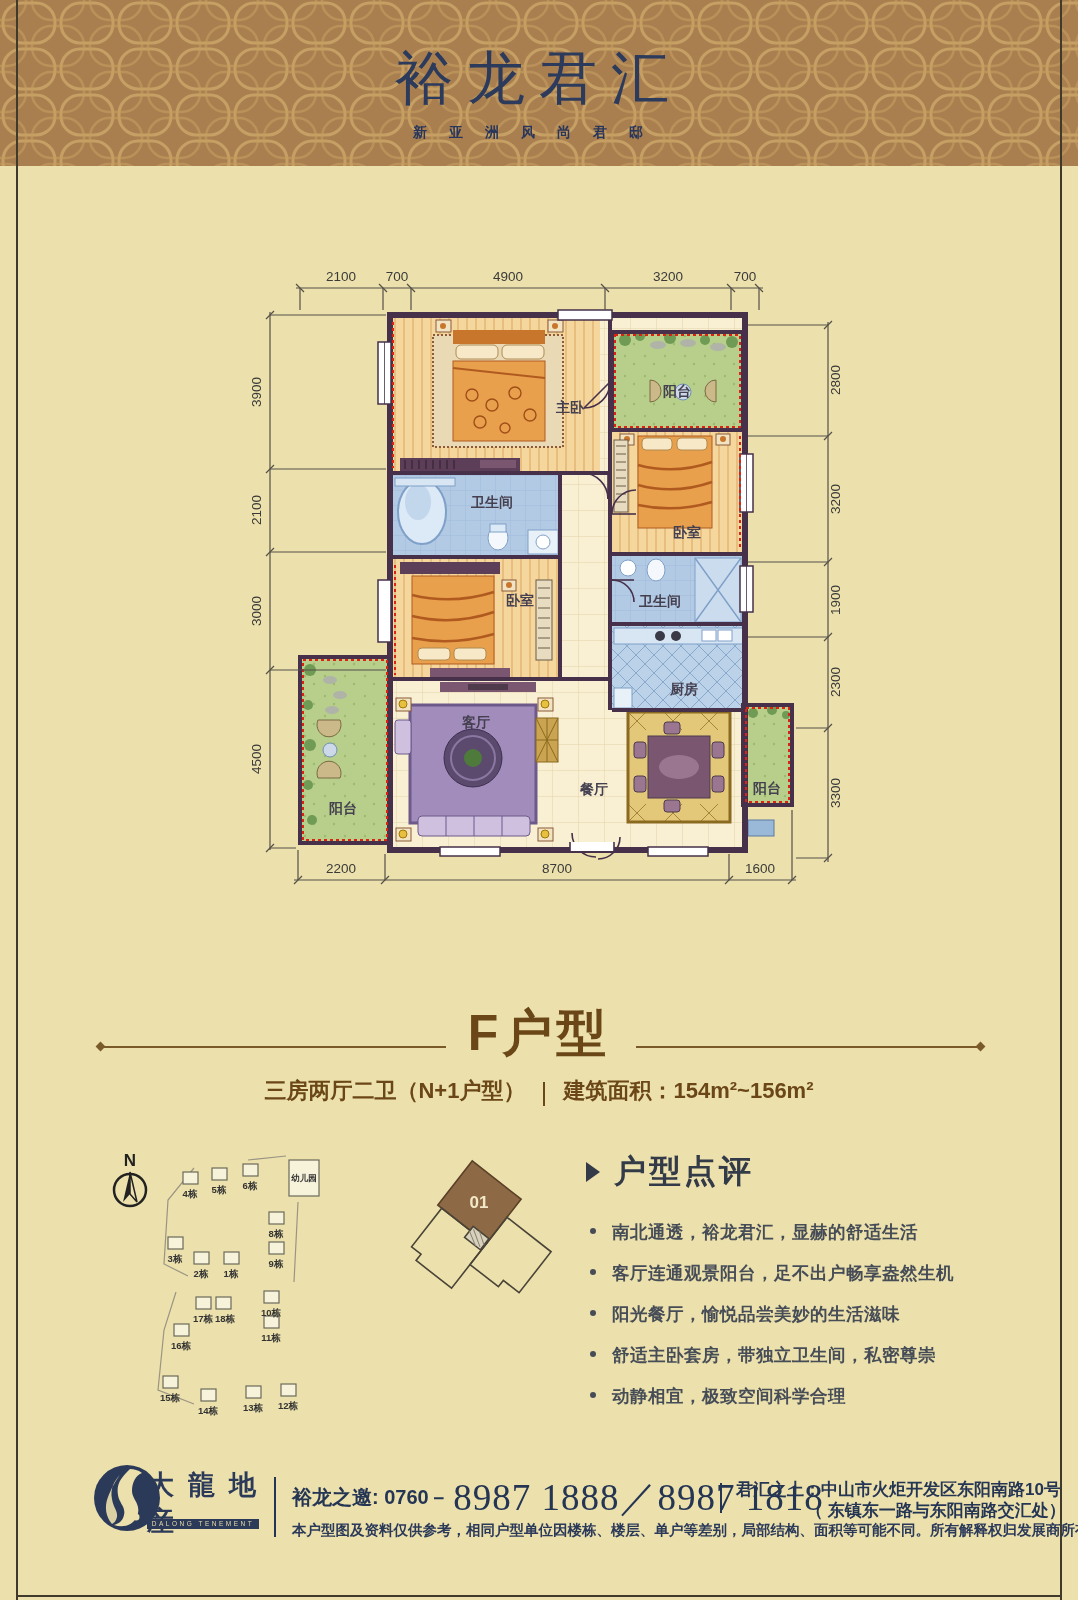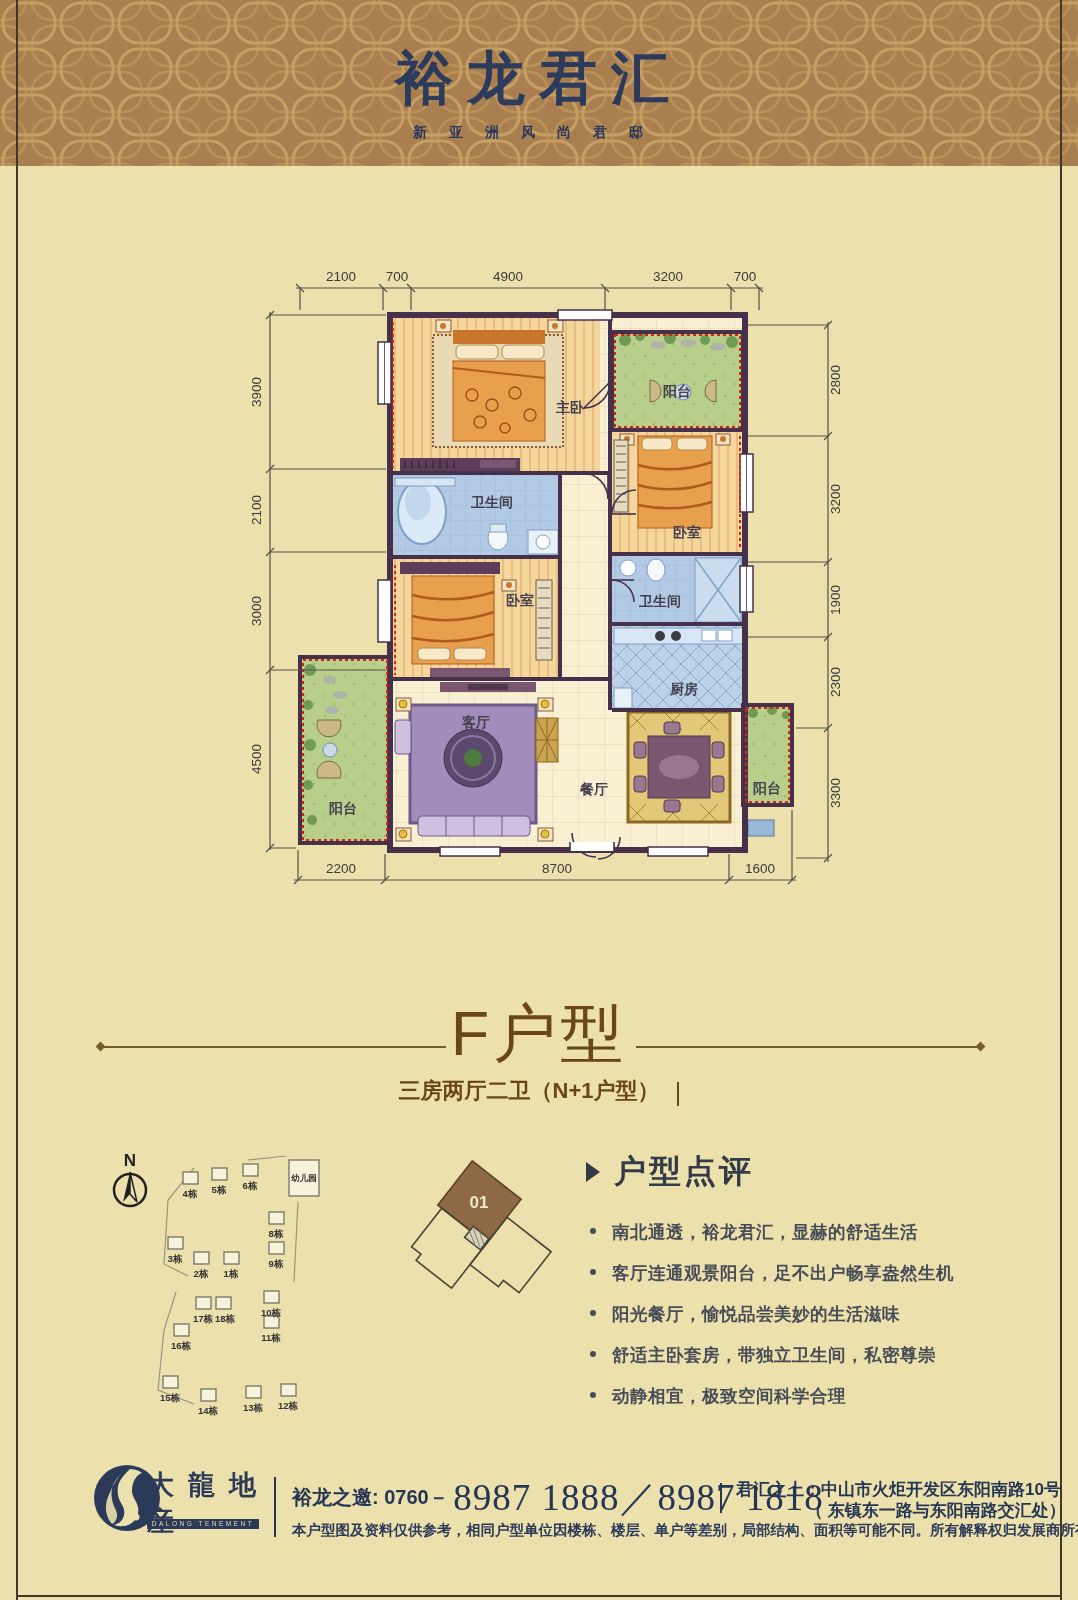--- a/index.html
+++ b/index.html
@@ -10,7 +10,7 @@
   
   #header{position:absolute;left:0;top:0;width:1078px;height:166px;}
   #header .titles{position:absolute;left:0;top:0;width:100%;text-align:center;}
-  #logo-title{margin:0;margin-top:40px;font-family:"Liberation Serif",serif;font-weight:bold;
+  #logo-title{margin:0;margin-top:40px;font-family:"Liberation Serif",serif;font-weight:normal;
               font-size:58px;letter-spacing:14px;color:#2c3b5c;}
   #logo-sub{margin:11px;margin-top:6px;font-size:14px;font-weight:bold;letter-spacing:22px;color:#27365a;}
   

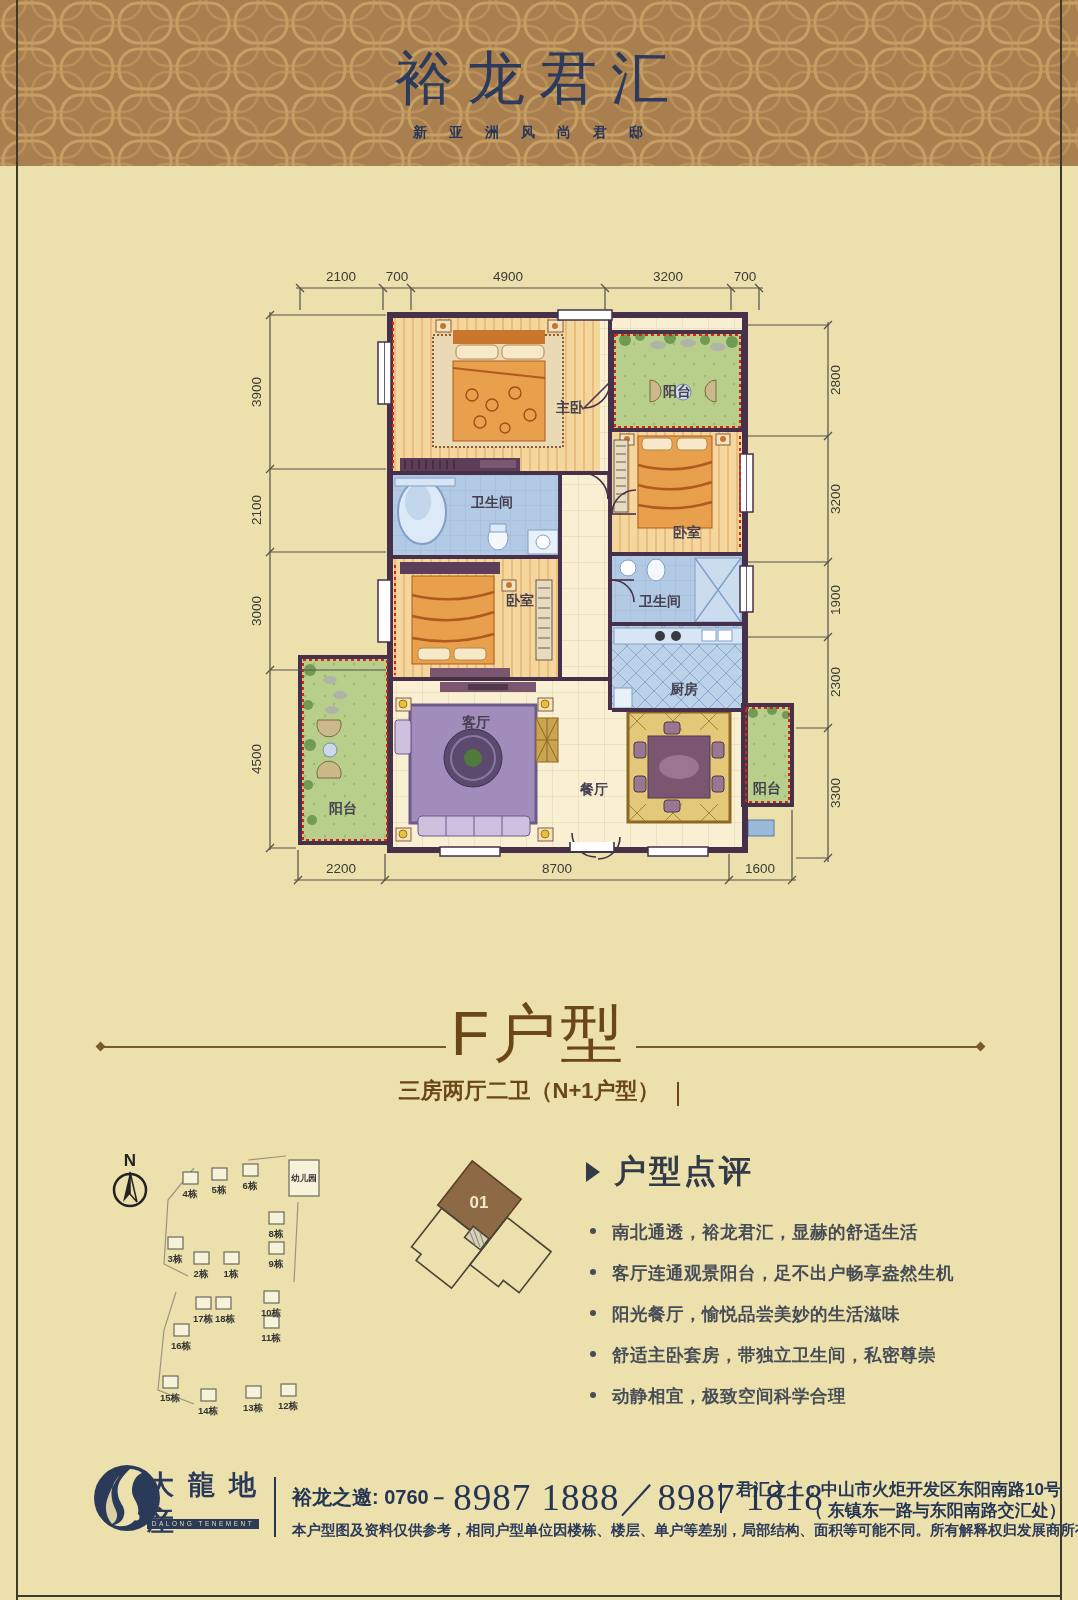--- a/index.html
+++ b/index.html
@@ -15,7 +15,7 @@
   #logo-sub{margin:11px;margin-top:6px;font-size:14px;font-weight:bold;letter-spacing:22px;color:#27365a;}
   
   #unit-block{position:absolute;left:0;top:1002px;width:1078px;text-align:center;color:#6b4718;}
-  #unit-name{font-size:63px;font-weight:normal;letter-spacing:4px;line-height:62px;}
+  #unit-name{font-size:50px;font-weight:bold;letter-spacing:4px;line-height:62px;}
   .deco-line{position:absolute;top:1046px;height:2px;background:#7a5a28;}
   .deco-dot{position:absolute;top:1043px;width:7px;height:7px;background:#7a5a28;transform:rotate(45deg);}
   #unit-spec-row{margin-top:12px;font-size:22px;font-weight:bold;color:#6b4718;

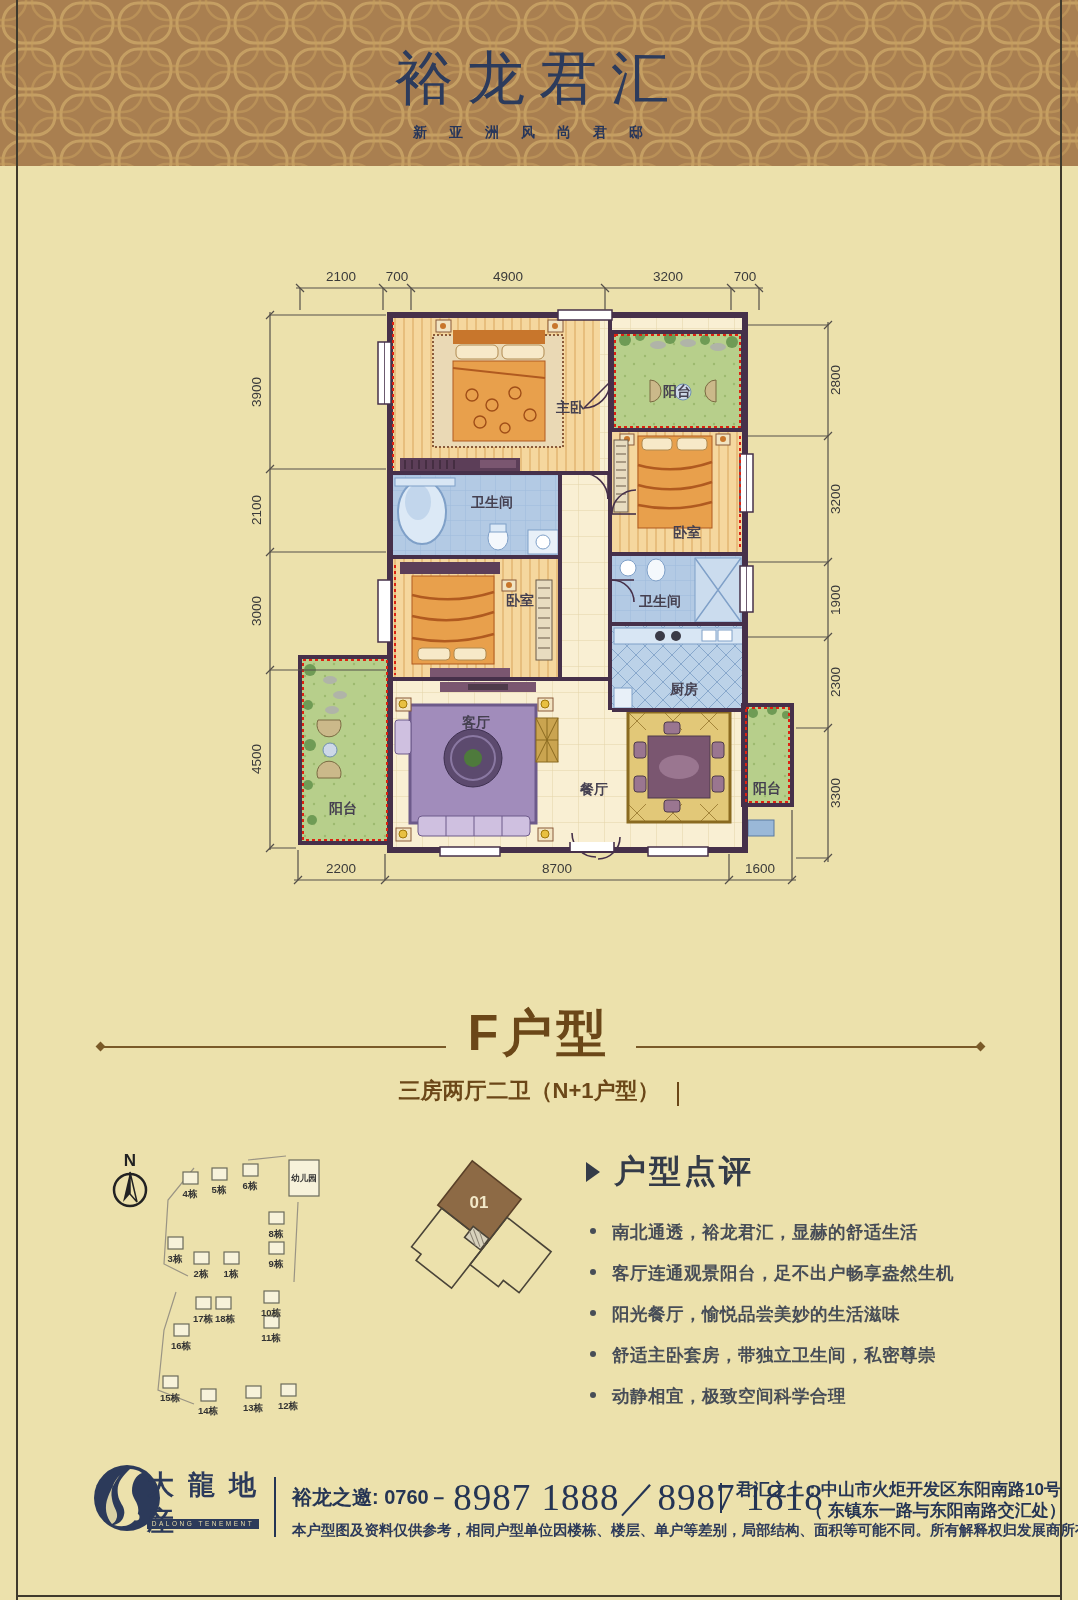--- a/index.html
+++ b/index.html
@@ -372,6 +372,7 @@
     <div id="unit-spec-row">
       <span>三房两厅二卫（N+1户型）</span>
       <span class="spec-divider"></span>
+      <span>建筑面积：154m²~156m²</span>
     </div>
   </div>
   <div class="deco-line" style="left:104px;width:342px;"></div>

